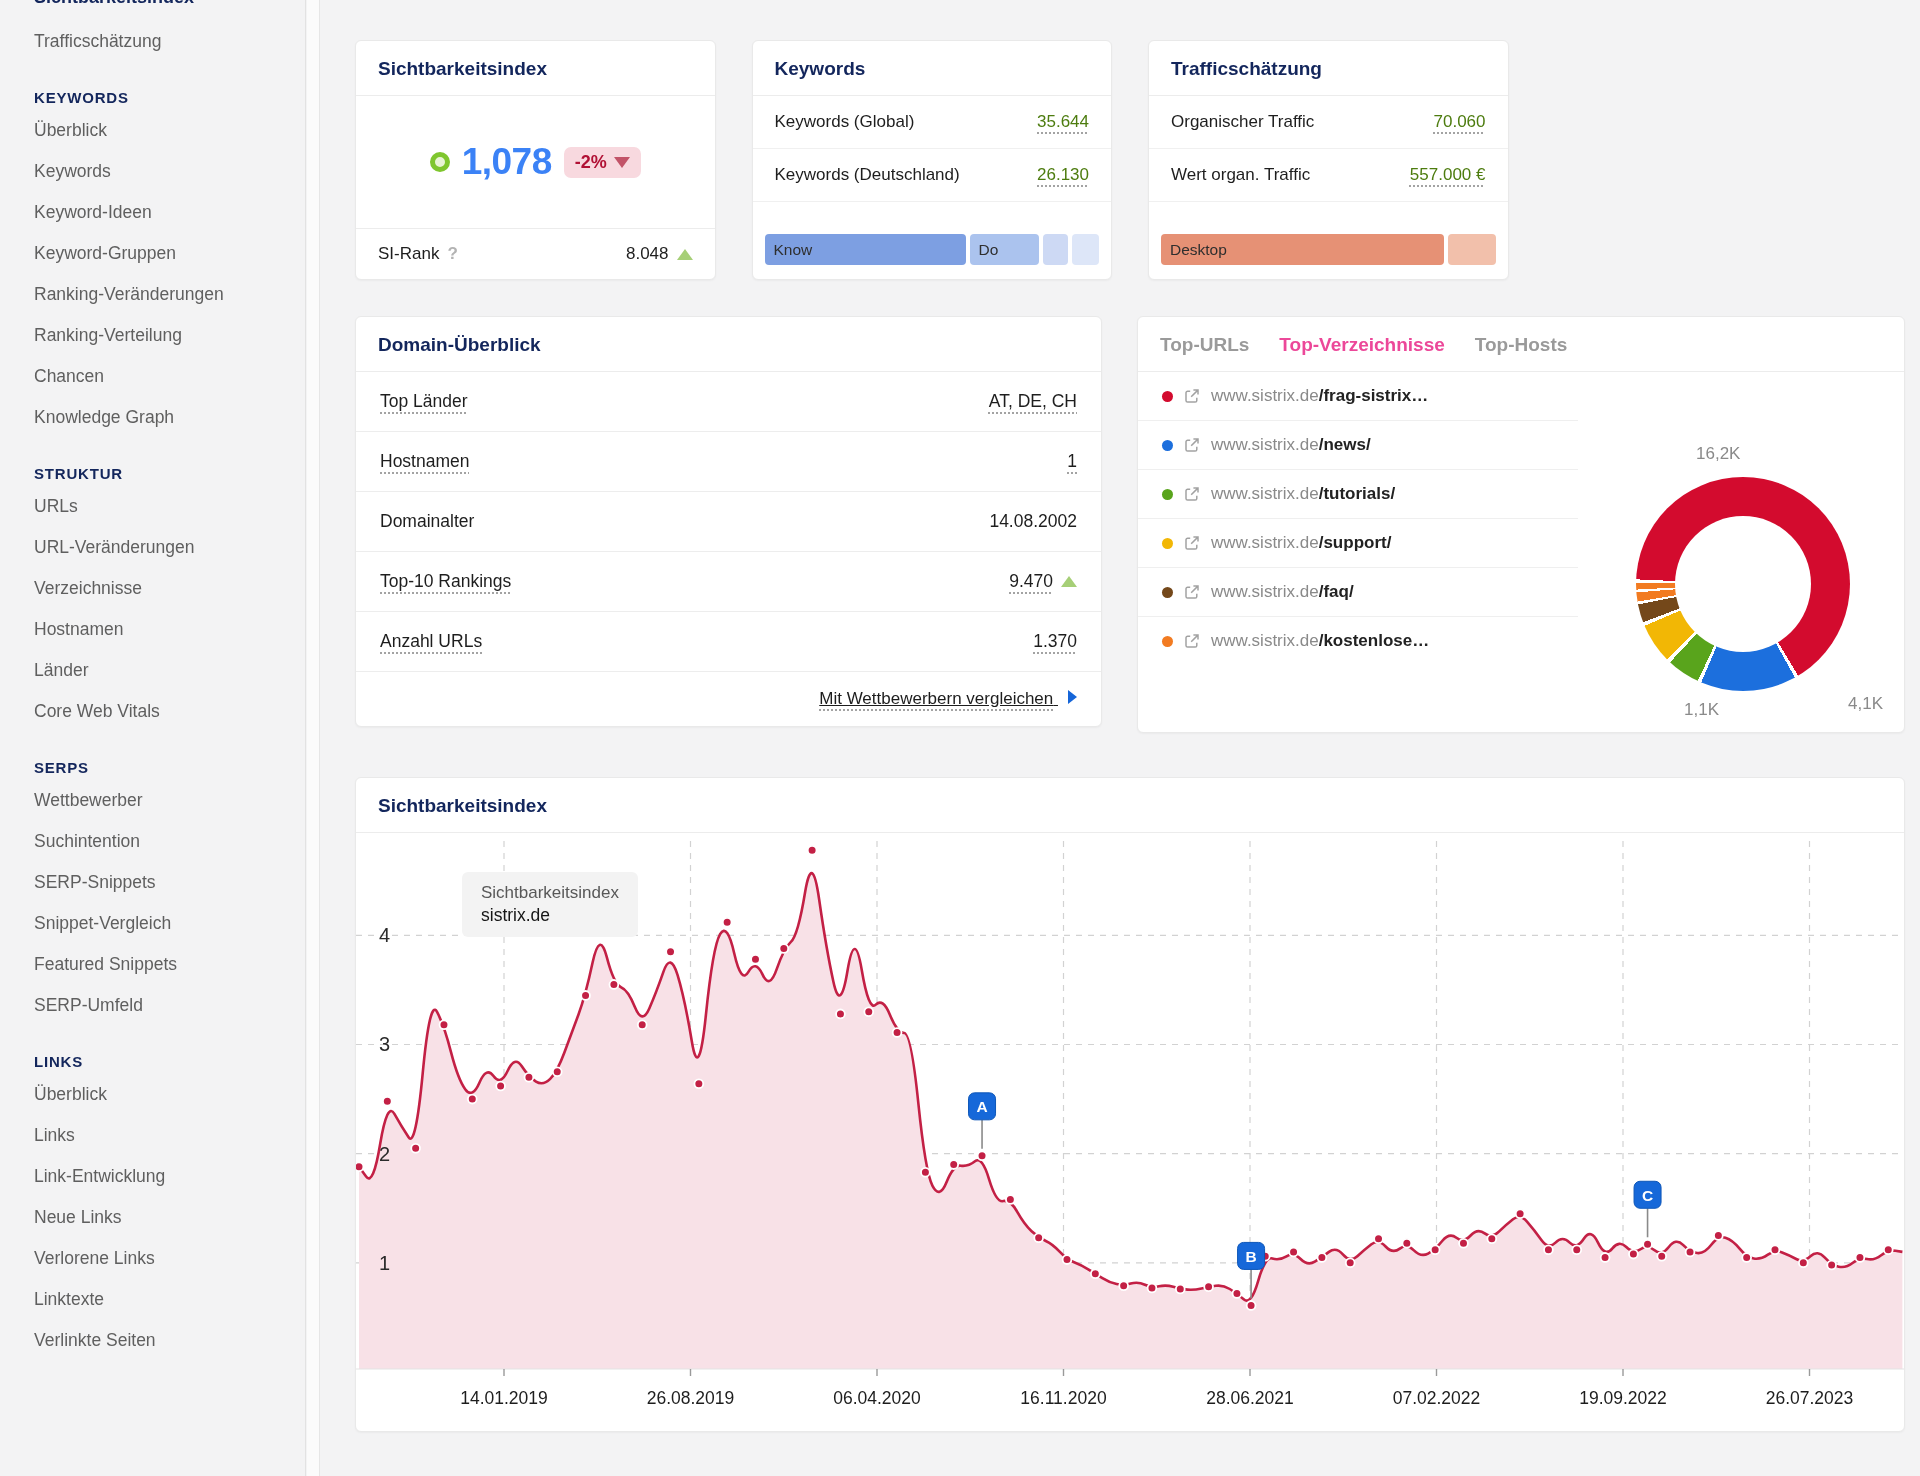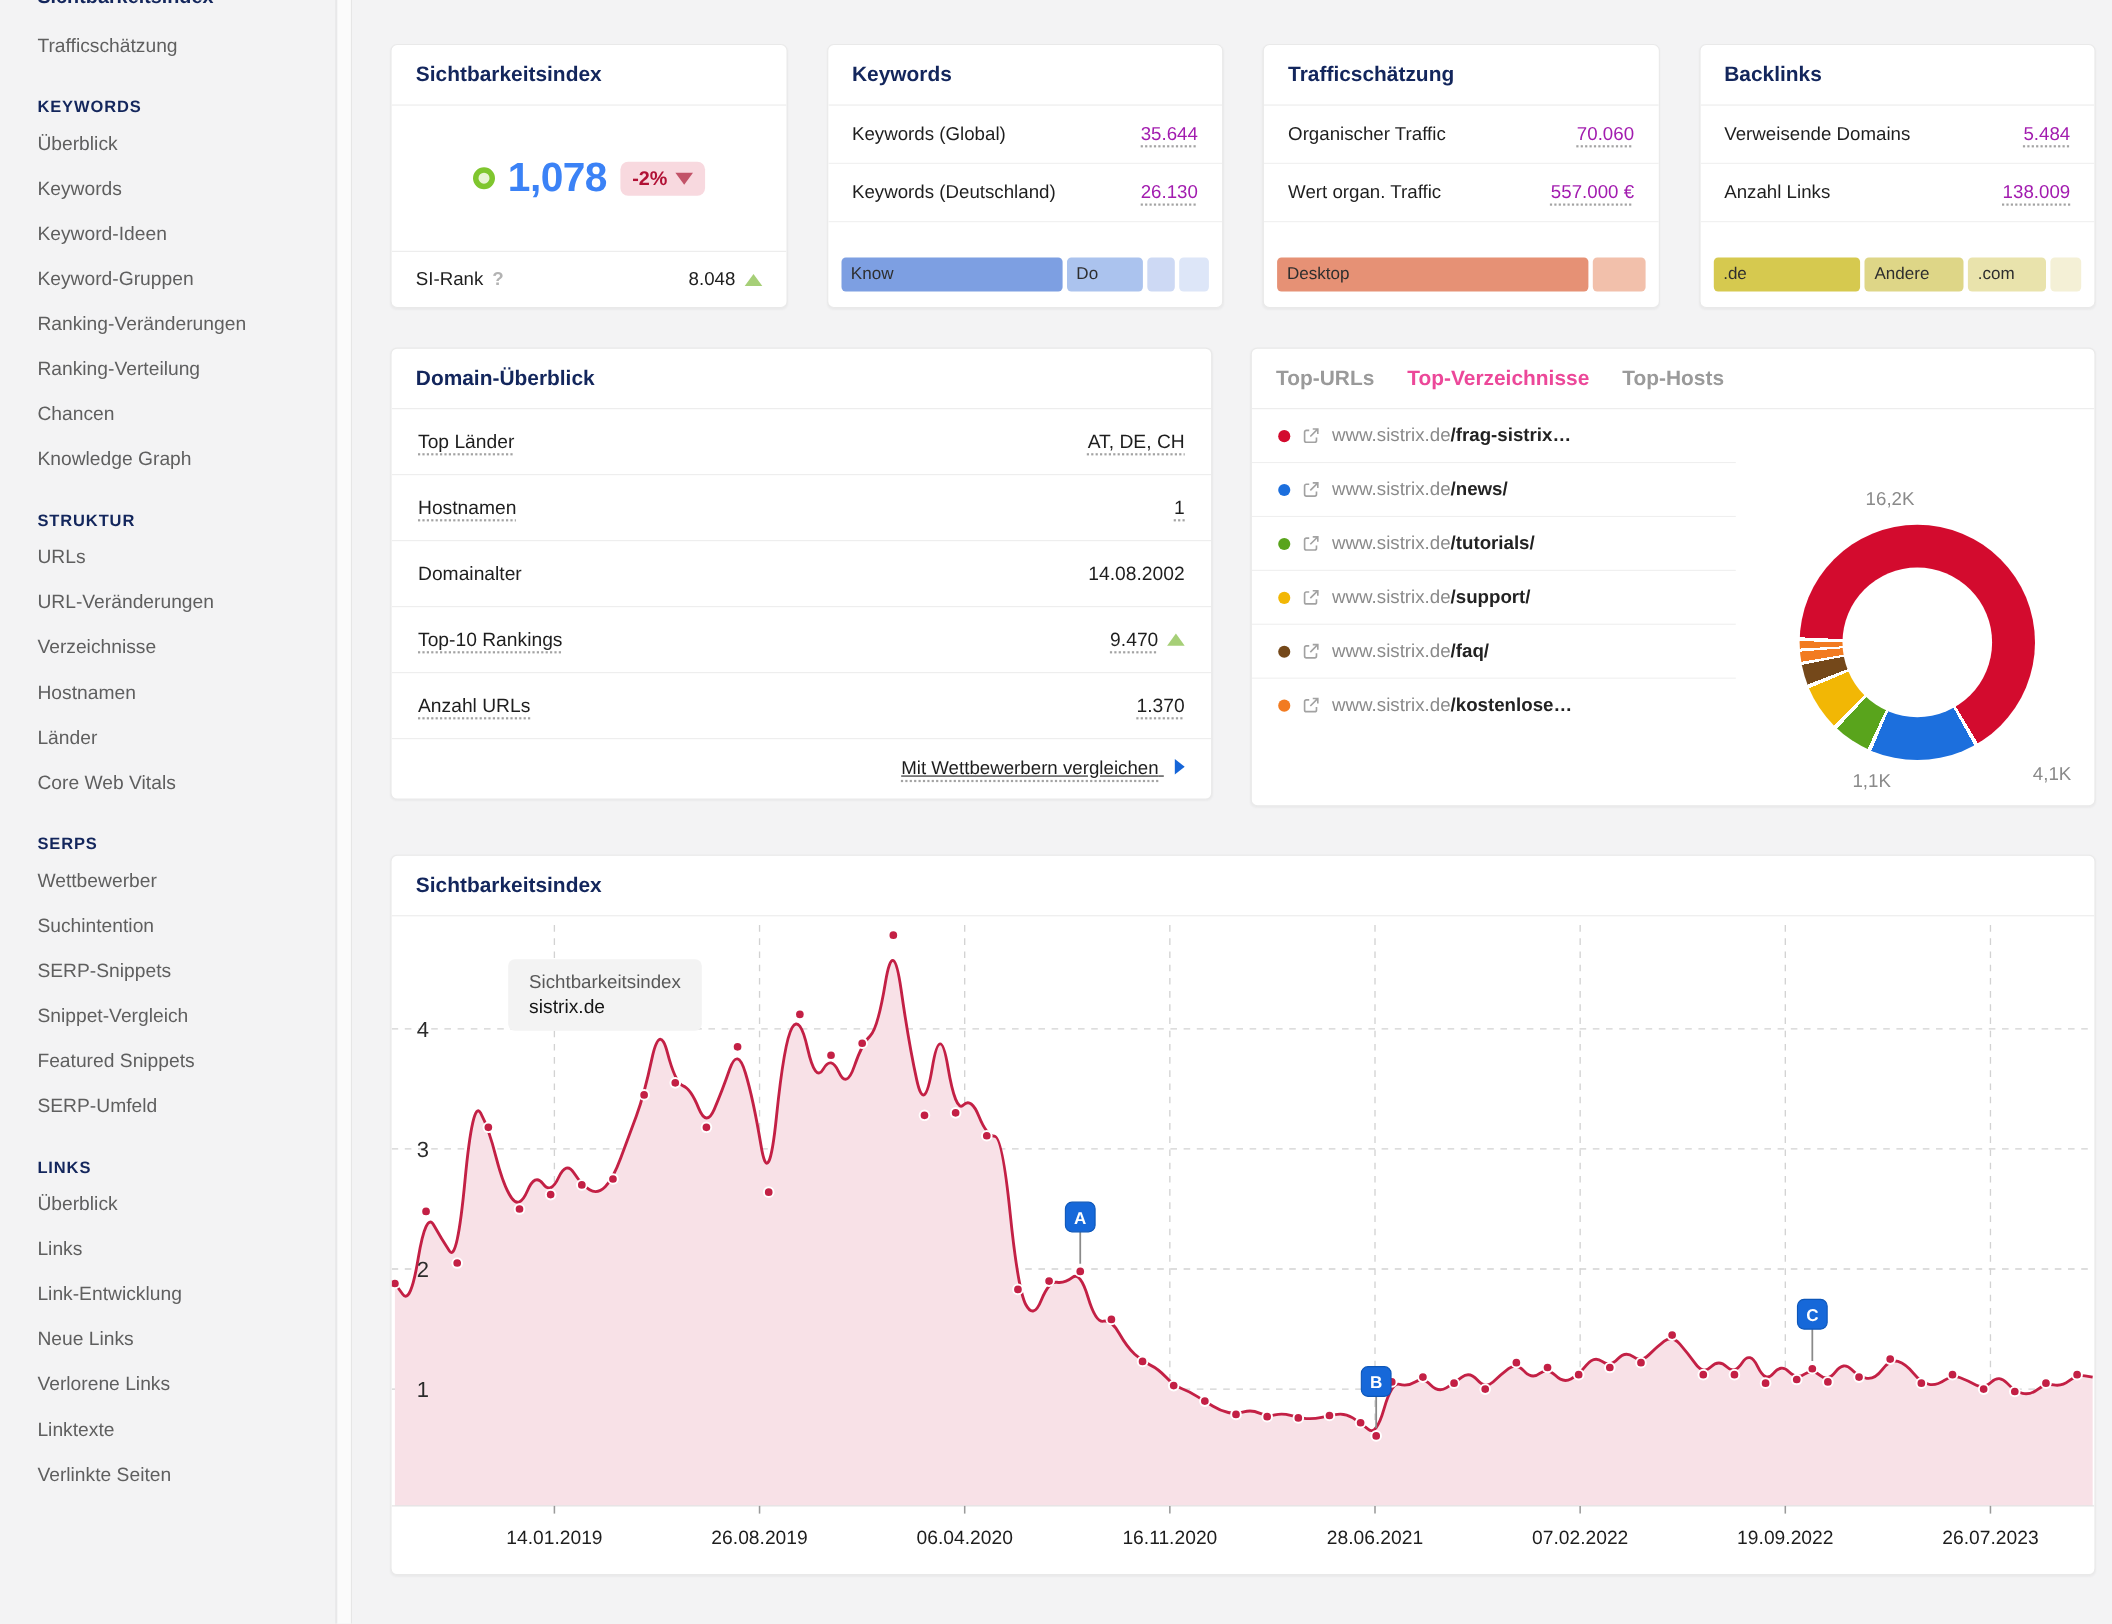--- a/index.html
+++ b/index.html
@@ -200,25 +200,6 @@
         <div class="seg-bar">
           <div class="seg" style="flex-grow: 85; flex-basis: 0px; background: rgb(230, 145, 117);">Desktop</div>
           <div class="seg" style="flex-grow: 12; flex-basis: 0px; background: rgb(242, 192, 171);"></div>
-        </div>
-      </div>
-      <div class="card">
-        <div class="card-title">Backlinks</div>
-        <div class="stat-rows">
-          <div class="stat-row">
-            <div class="stat-label">Verweisende Domains</div>
-            <div class="stat-value dotted">5.484</div>
-          </div>
-          <div class="stat-row">
-            <div class="stat-label">Anzahl Links</div>
-            <div class="stat-value dotted">138.009</div>
-          </div>
-        </div>
-        <div class="seg-bar">
-          <div class="seg" style="flex-grow: 40; flex-basis: 0px; background: rgb(214, 201, 79);">.de</div>
-          <div class="seg" style="flex-grow: 26; flex-basis: 0px; background: rgb(222, 214, 135);">Andere</div>
-          <div class="seg" style="flex-grow: 20; flex-basis: 0px; background: rgb(233, 227, 172);">.com</div>
-          <div class="seg" style="flex-grow: 6; flex-basis: 0px; background: rgb(244, 240, 214);"></div>
         </div>
       </div>
     </div>

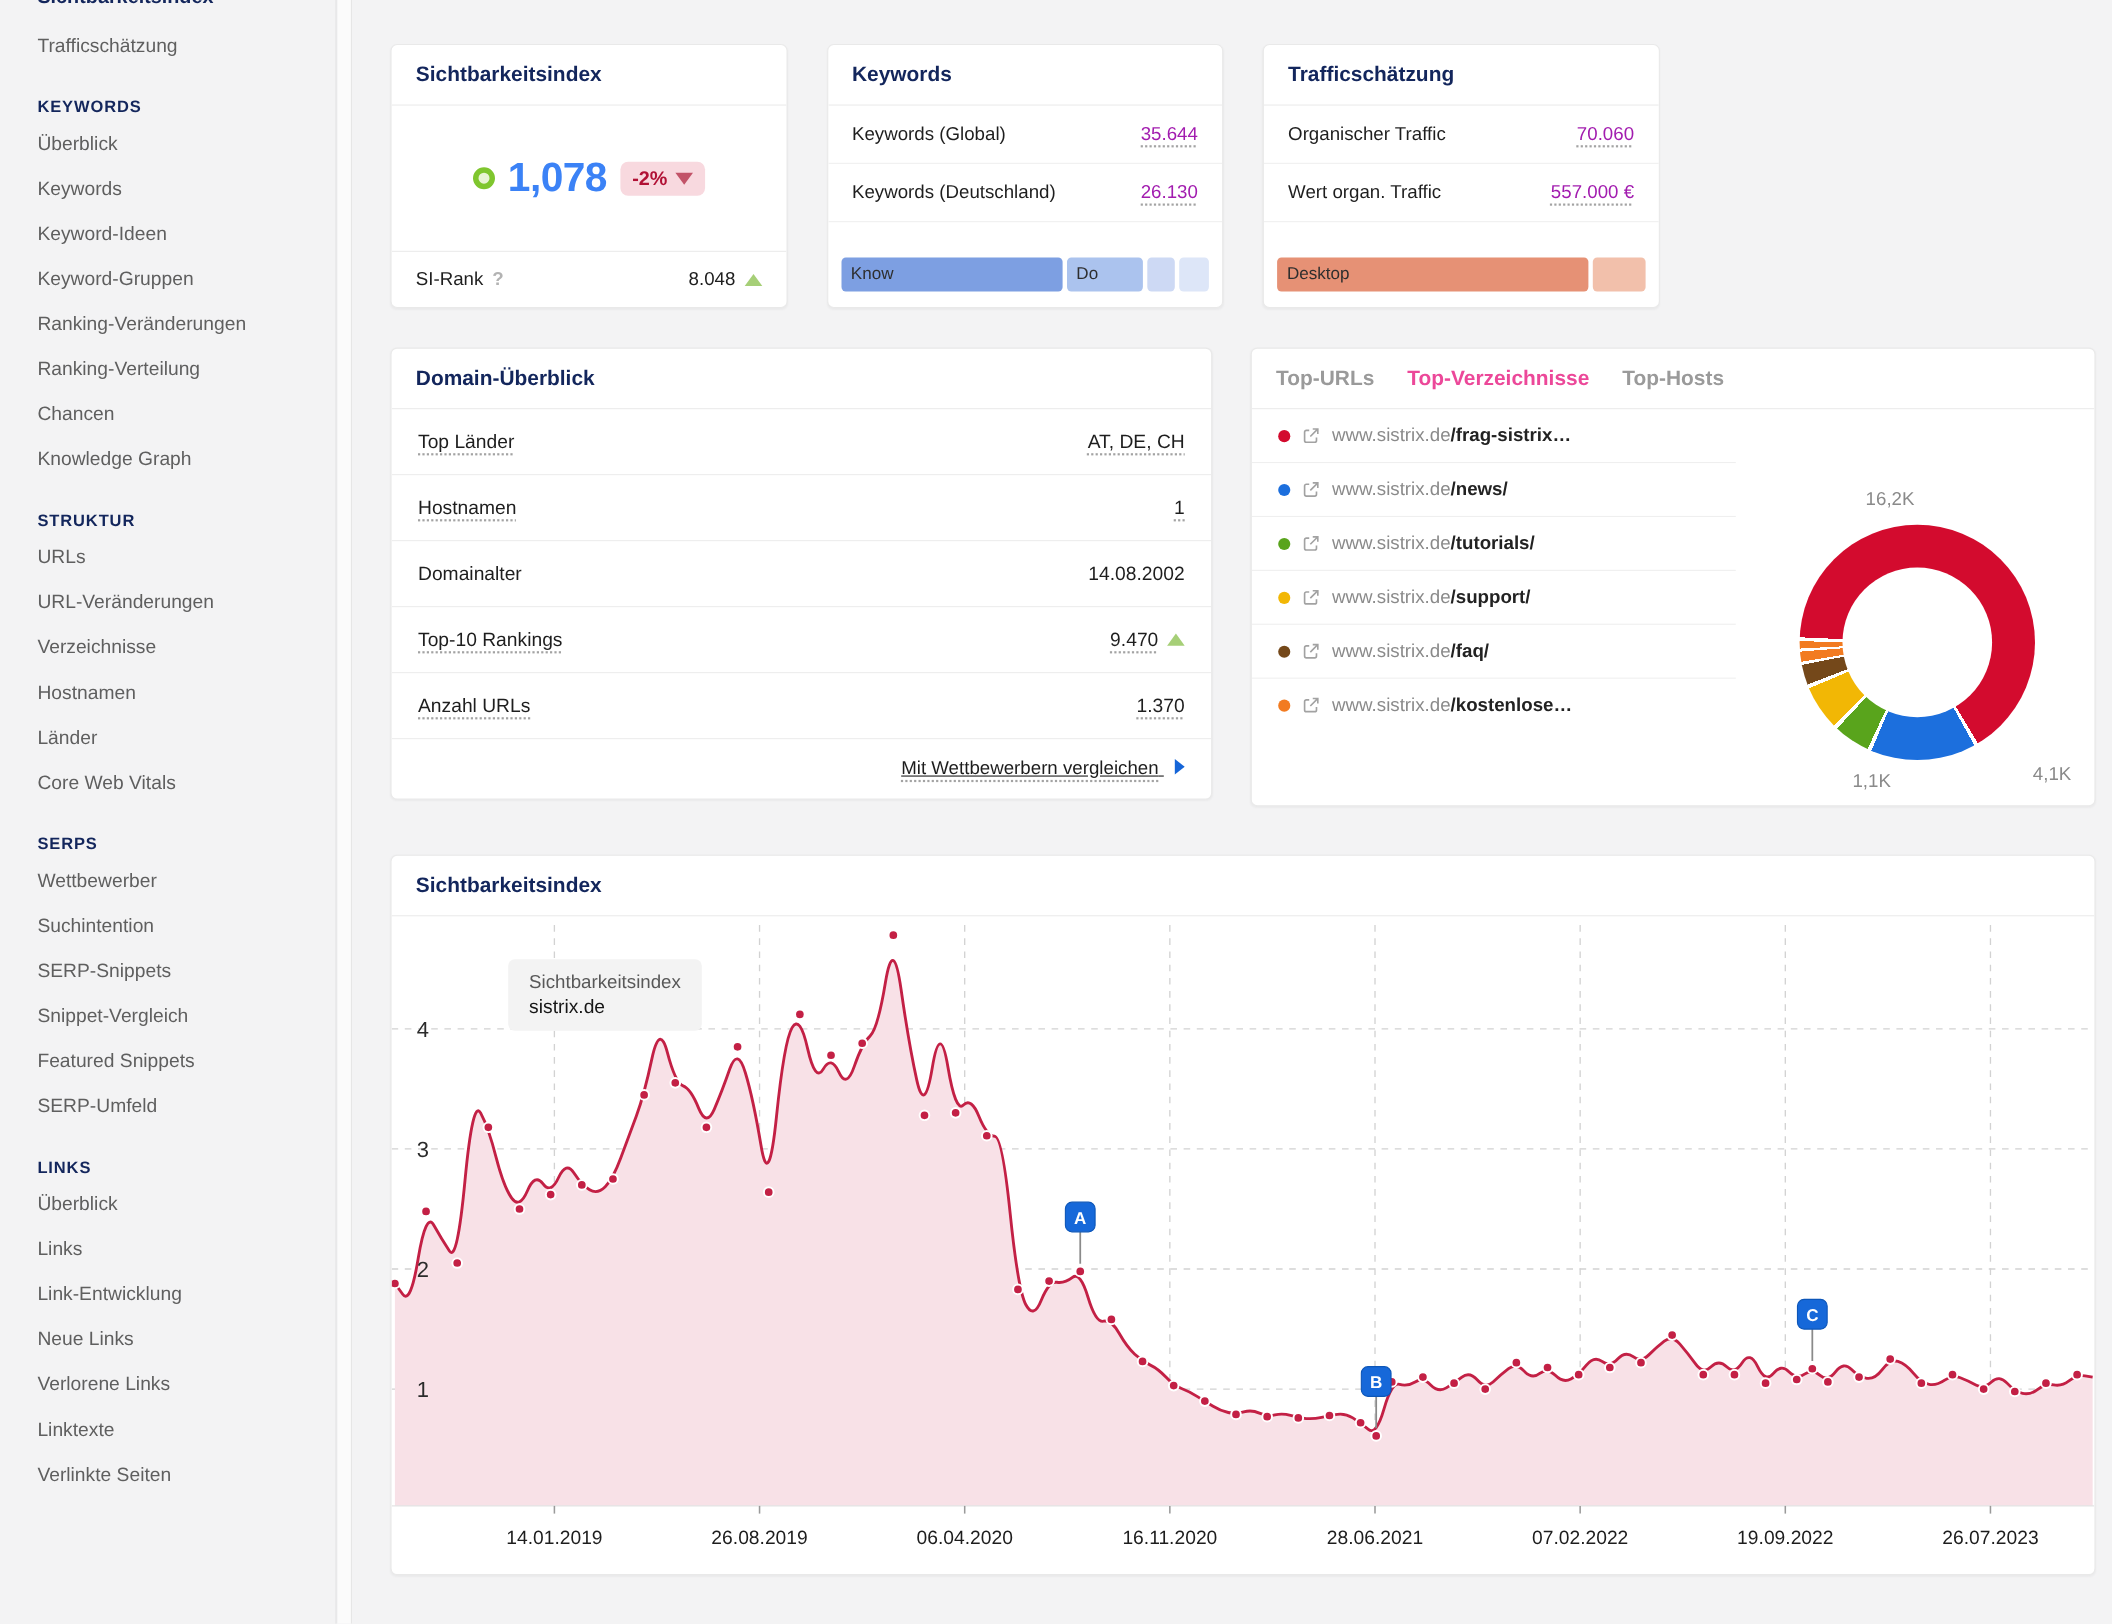--- a/index.html
+++ b/index.html
@@ -53,7 +53,7 @@
   .stat-rows { }
   .stat-row { display:flex; align-items:center; padding:16px 22px;
     border-bottom:1px solid #f0f0f0; font-size:17px; }
-  .stat-row .stat-value { margin-left:auto; color:#a21caf; }
+  .stat-row .stat-value { margin-left:auto; color:#4d7c0f; }
   .seg-bar { margin-top:auto; display:flex; gap:4px; padding:12px 12px 14px 12px; }
   .seg-bar .seg { height:31px; border-radius:4px; font-size:15.5px; color:#2e2e2e;
     line-height:31px; padding-left:9px; overflow:hidden; white-space:nowrap; }

